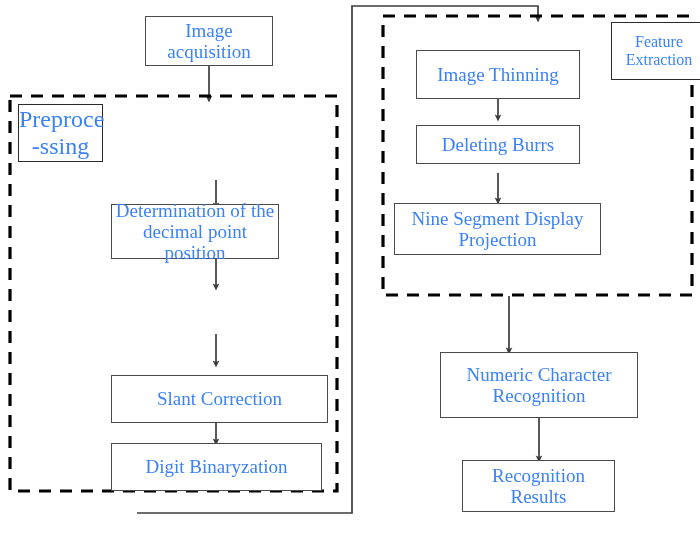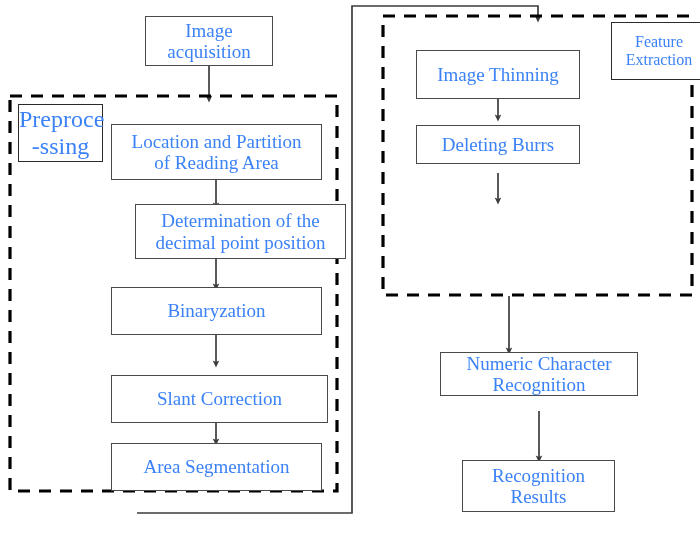--- a/index.html
+++ b/index.html
@@ -104,10 +104,6 @@
 -ssing</span>
   </div>
 
-  <div class="node" style="left:111px; top:124px; width:211px; height:56px;">
-    <span class="node-label">Location and Partition
-of Reading Area</span>
-  </div>
 
   <div class="node" style="left:111px; top:204px; width:211px; height:55px;margin-left:24px;">
     <span class="node-label">Determination of the

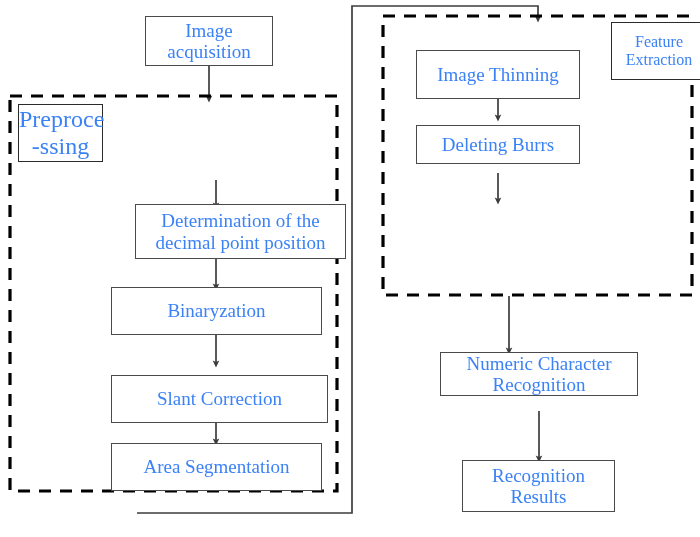--- a/index.html
+++ b/index.html
@@ -105,7 +105,7 @@
   </div>
 
 
-  <div class="node" style="left:111px; top:204px; width:211px; height:55px;margin-left:24px;">
+  <div class="node" style="left:111px; top:204px; width:168px; height:55px;">
     <span class="node-label">Determination of the
 decimal point position</span>
   </div>

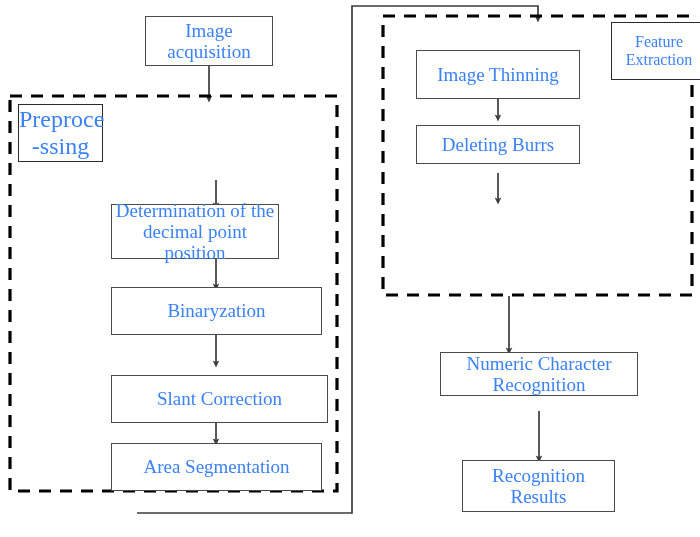--- a/index.html
+++ b/index.html
@@ -135,6 +135,10 @@
     <span class="node-label">Deleting Burrs</span>
   </div>
 
+  <div class="node" style="left:394px; top:203px; width:207px; height:52px;">
+    <span class="node-label">Nine Segment Display
+Projection</span>
+  </div>
 
   <div class="node" style="left:440px; top:352px; width:198px; height:44px;">
     <span class="node-label">Numeric Character

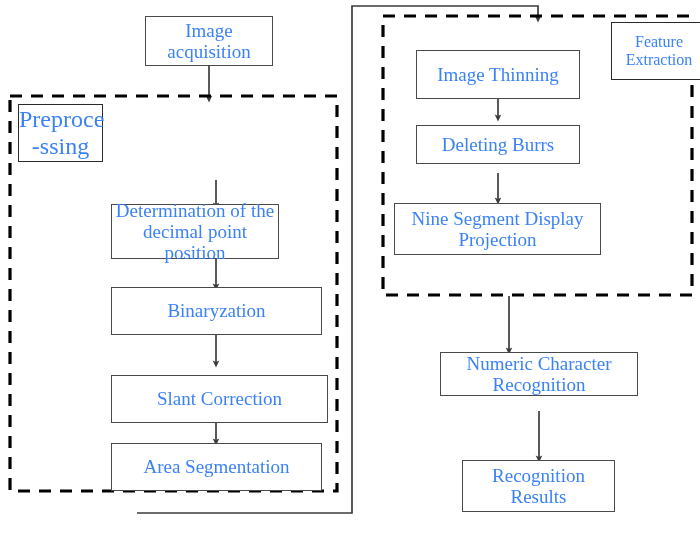--- a/index.html
+++ b/index.html
@@ -110,9 +110,6 @@
 decimal point position</span>
   </div>
 
-  <div class="node" style="left:111px; top:287px; width:211px; height:48px;">
-    <span class="node-label">Binaryzation</span>
-  </div>
 
   <div class="node" style="left:111px; top:375px; width:217px; height:48px;">
     <span class="node-label">Slant Correction</span>

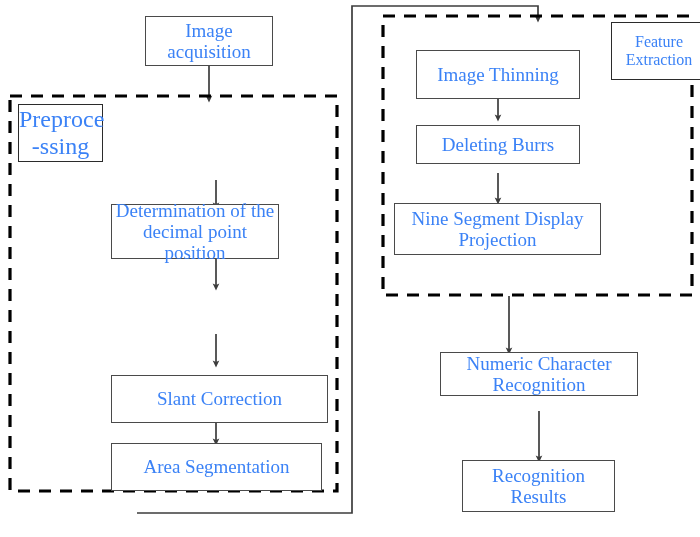--- a/index.html
+++ b/index.html
@@ -137,7 +137,7 @@
 Projection</span>
   </div>
 
-  <div class="node" style="left:440px; top:352px; width:198px; height:44px;">
+  <div class="node" style="left:440px; top:352px; width:198px; height:66px;">
     <span class="node-label">Numeric Character
 Recognition</span>
   </div>

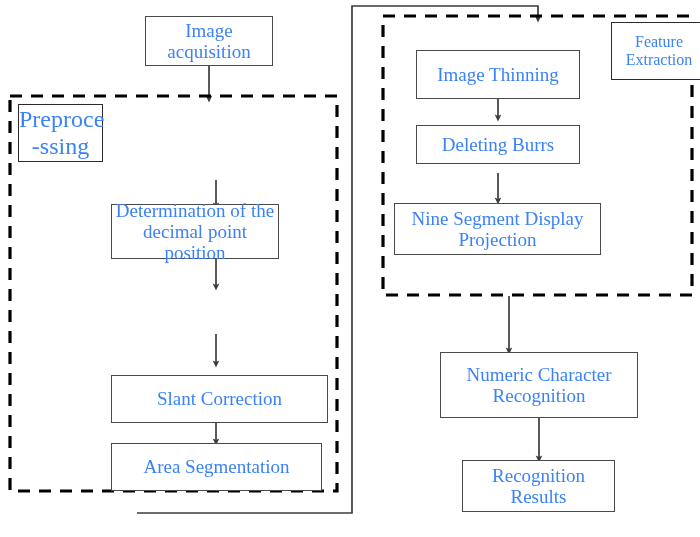--- a/index.html
+++ b/index.html
@@ -116,7 +116,7 @@
   </div>
 
   <div class="node" style="left:111px; top:443px; width:211px; height:48px;">
-    <span class="node-label">Area Segmentation</span>
+    <span class="node-label">Digit Binaryzation</span>
   </div>
 
   <div class="node tag" style="left:598px; top:22px; width:96px; height:58px; font-size:16px;margin-left:13px;">

